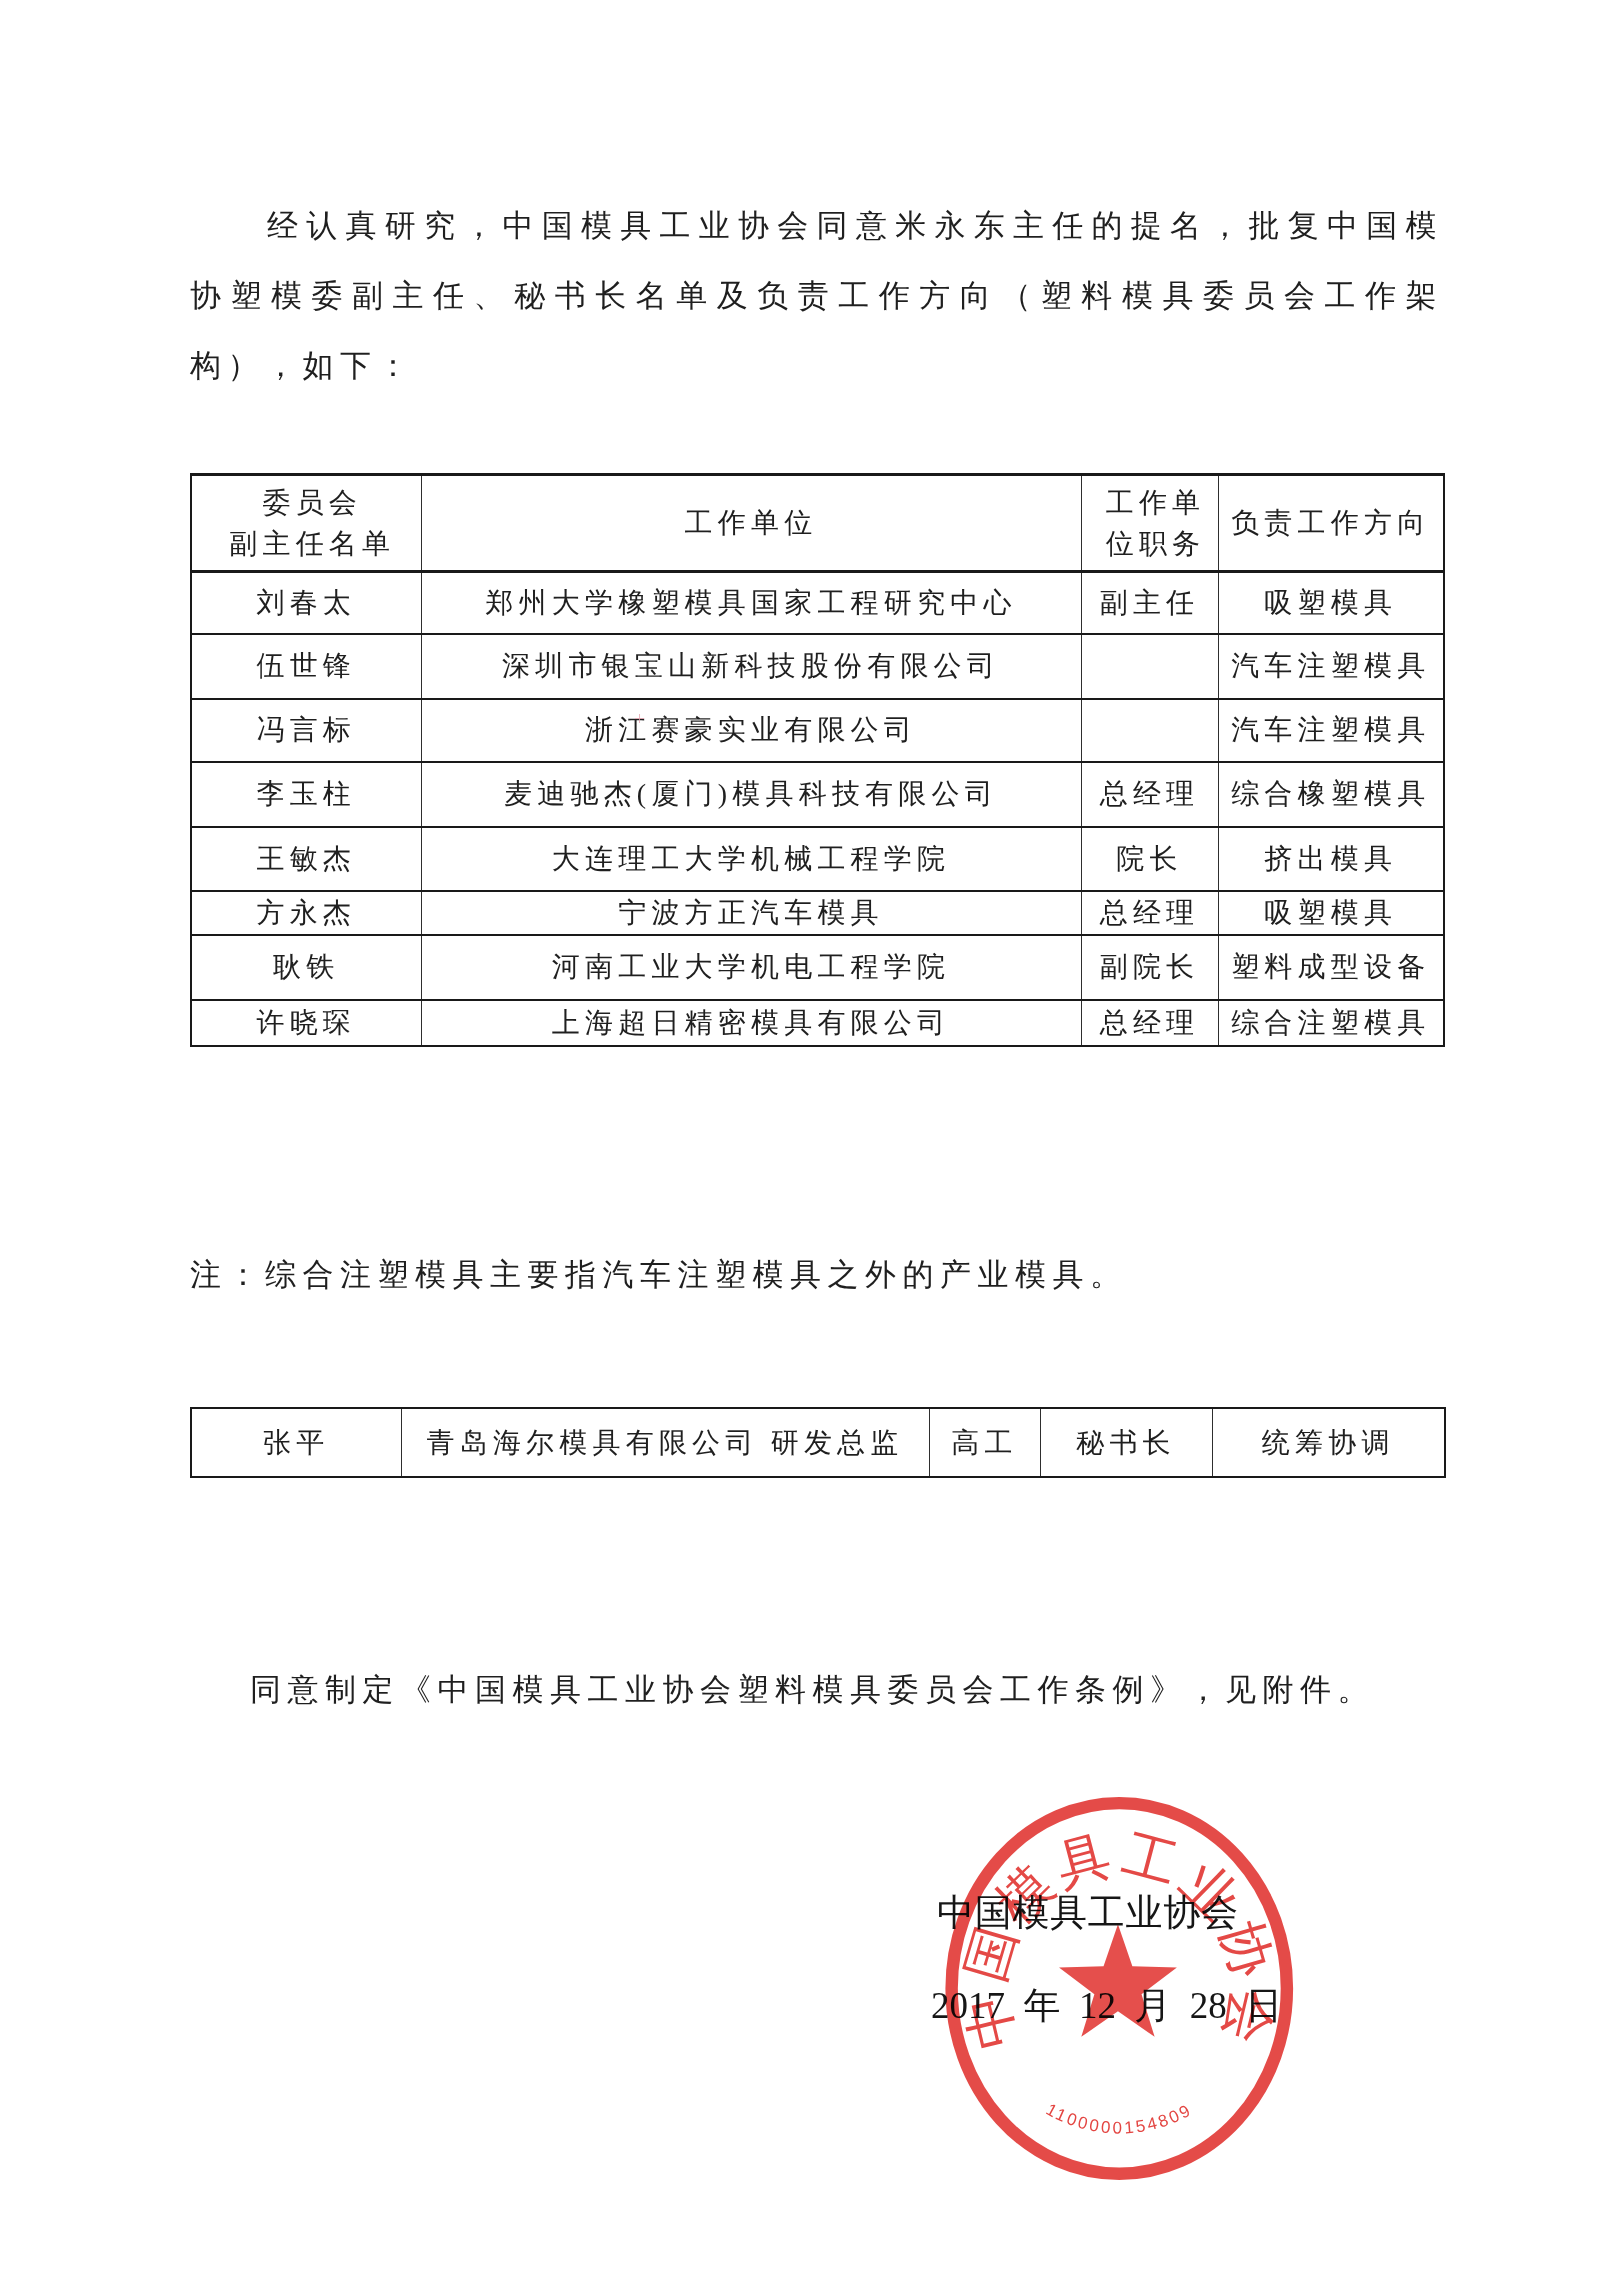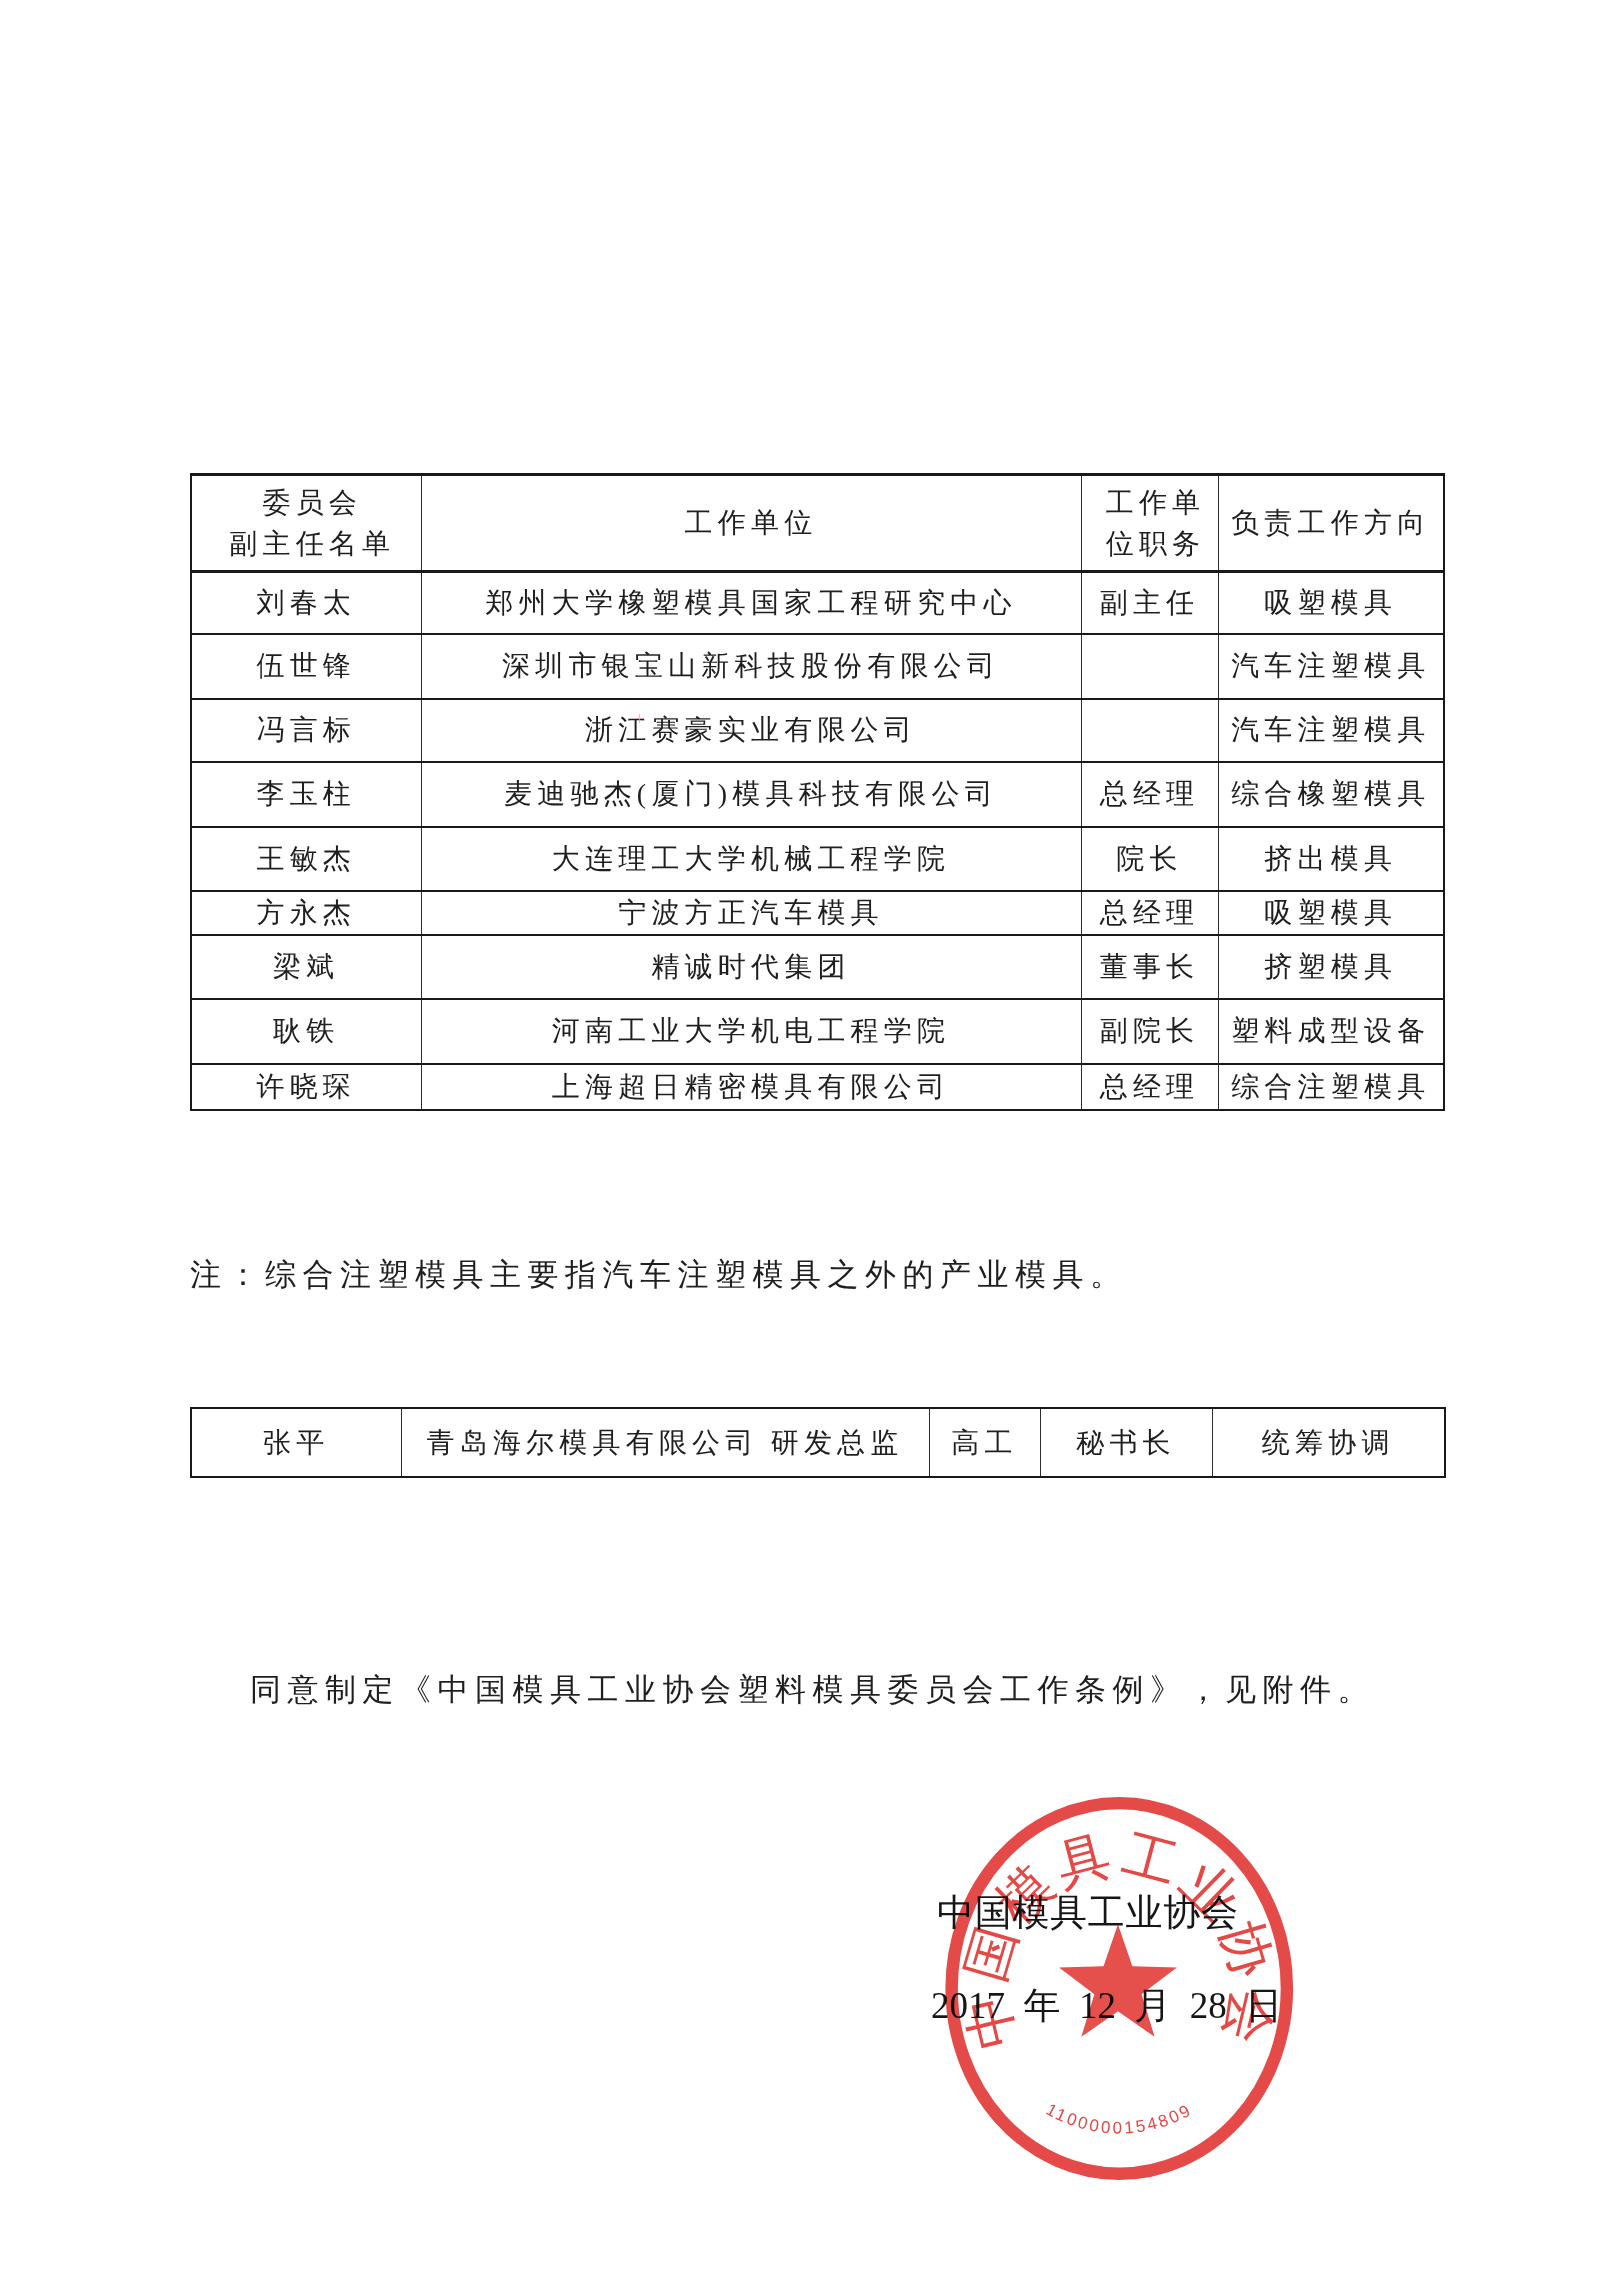--- a/index.html
+++ b/index.html
@@ -54,6 +54,11 @@
 
 <div class="page">
 
+  <div class="intro">
+    <div class="jline line1">经认真研究，中国模具工业协会同意米永东主任的提名，批复中国模</div>
+    <div class="jline">协塑模委副主任、秘书长名单及负责工作方向（塑料模具委员会工作架</div>
+    <div>构），如下：</div>
+  </div>
 
   <table class="doc-table table1">
     <colgroup>

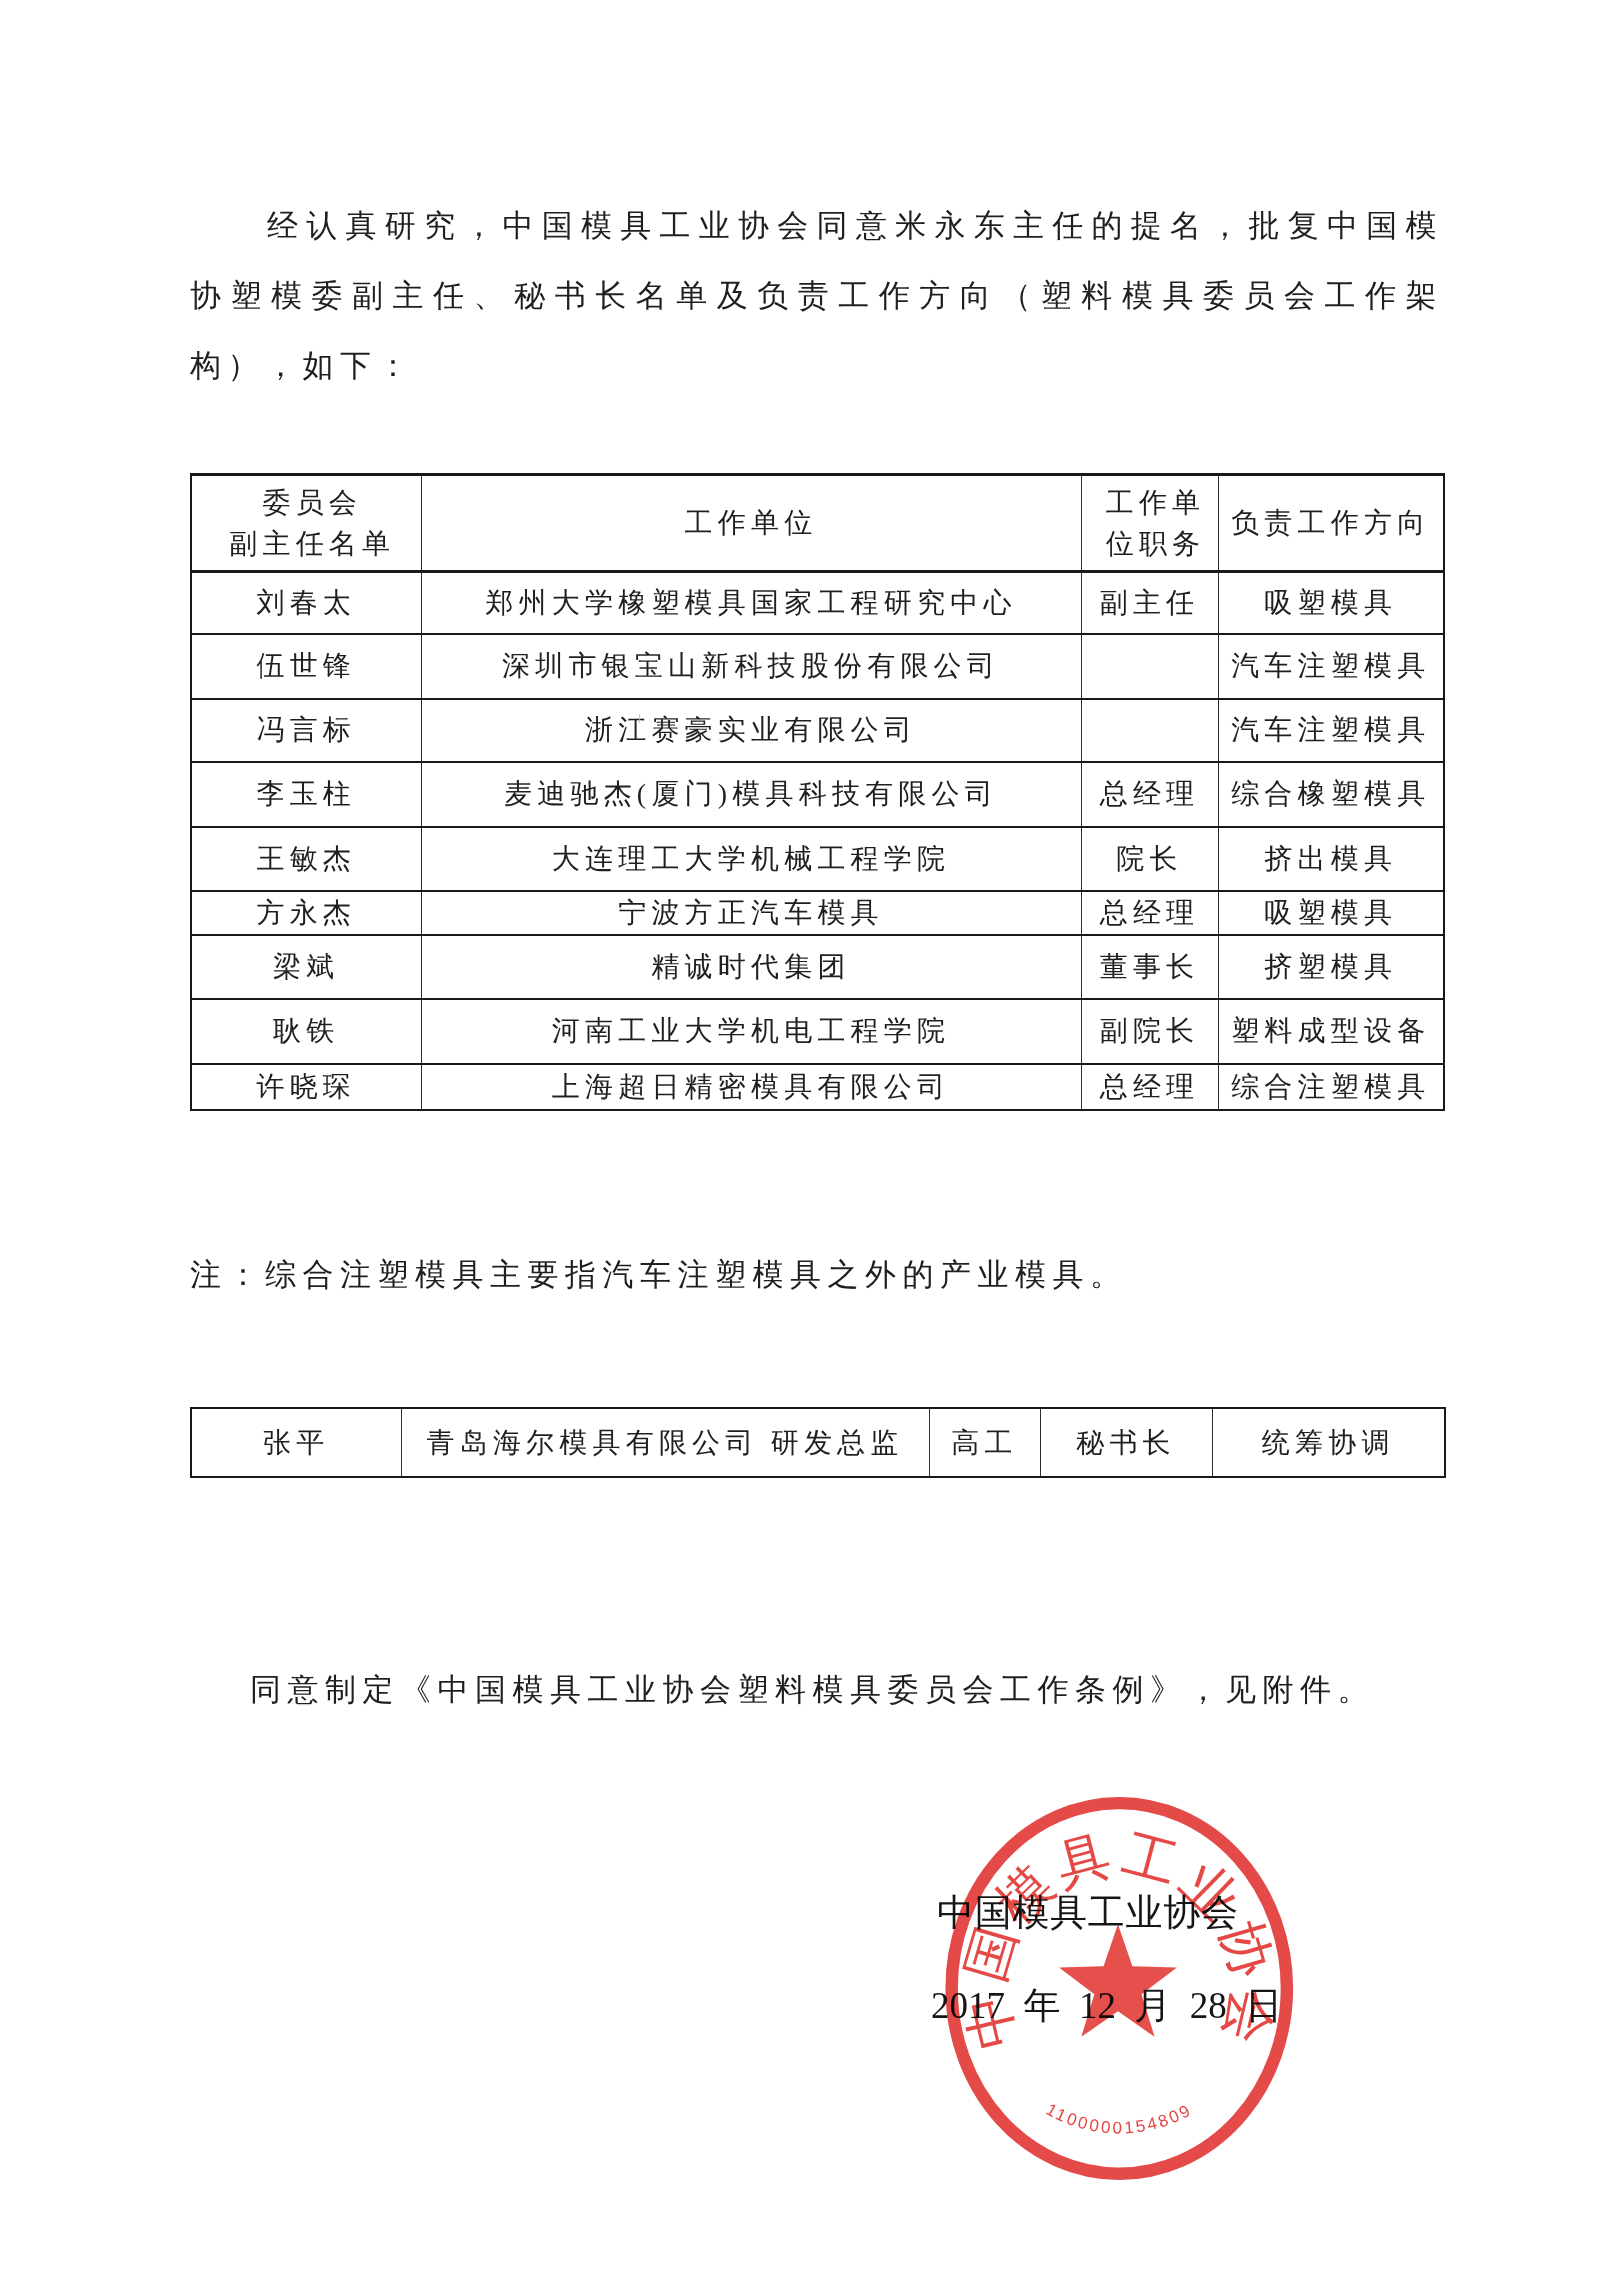--- a/index.html
+++ b/index.html
@@ -116,12 +116,6 @@
       <td>总经理</td>
       <td>吸塑模具</td>
     </tr>
-    <tr style="height:64px">
-      <td class="name-cell">梁斌</td>
-      <td>精诚时代集团</td>
-      <td>董事长</td>
-      <td>挤塑模具</td>
-    </tr>
     <tr style="height:65px">
       <td class="name-cell">耿铁</td>
       <td>河南工业大学机电工程学院</td>

